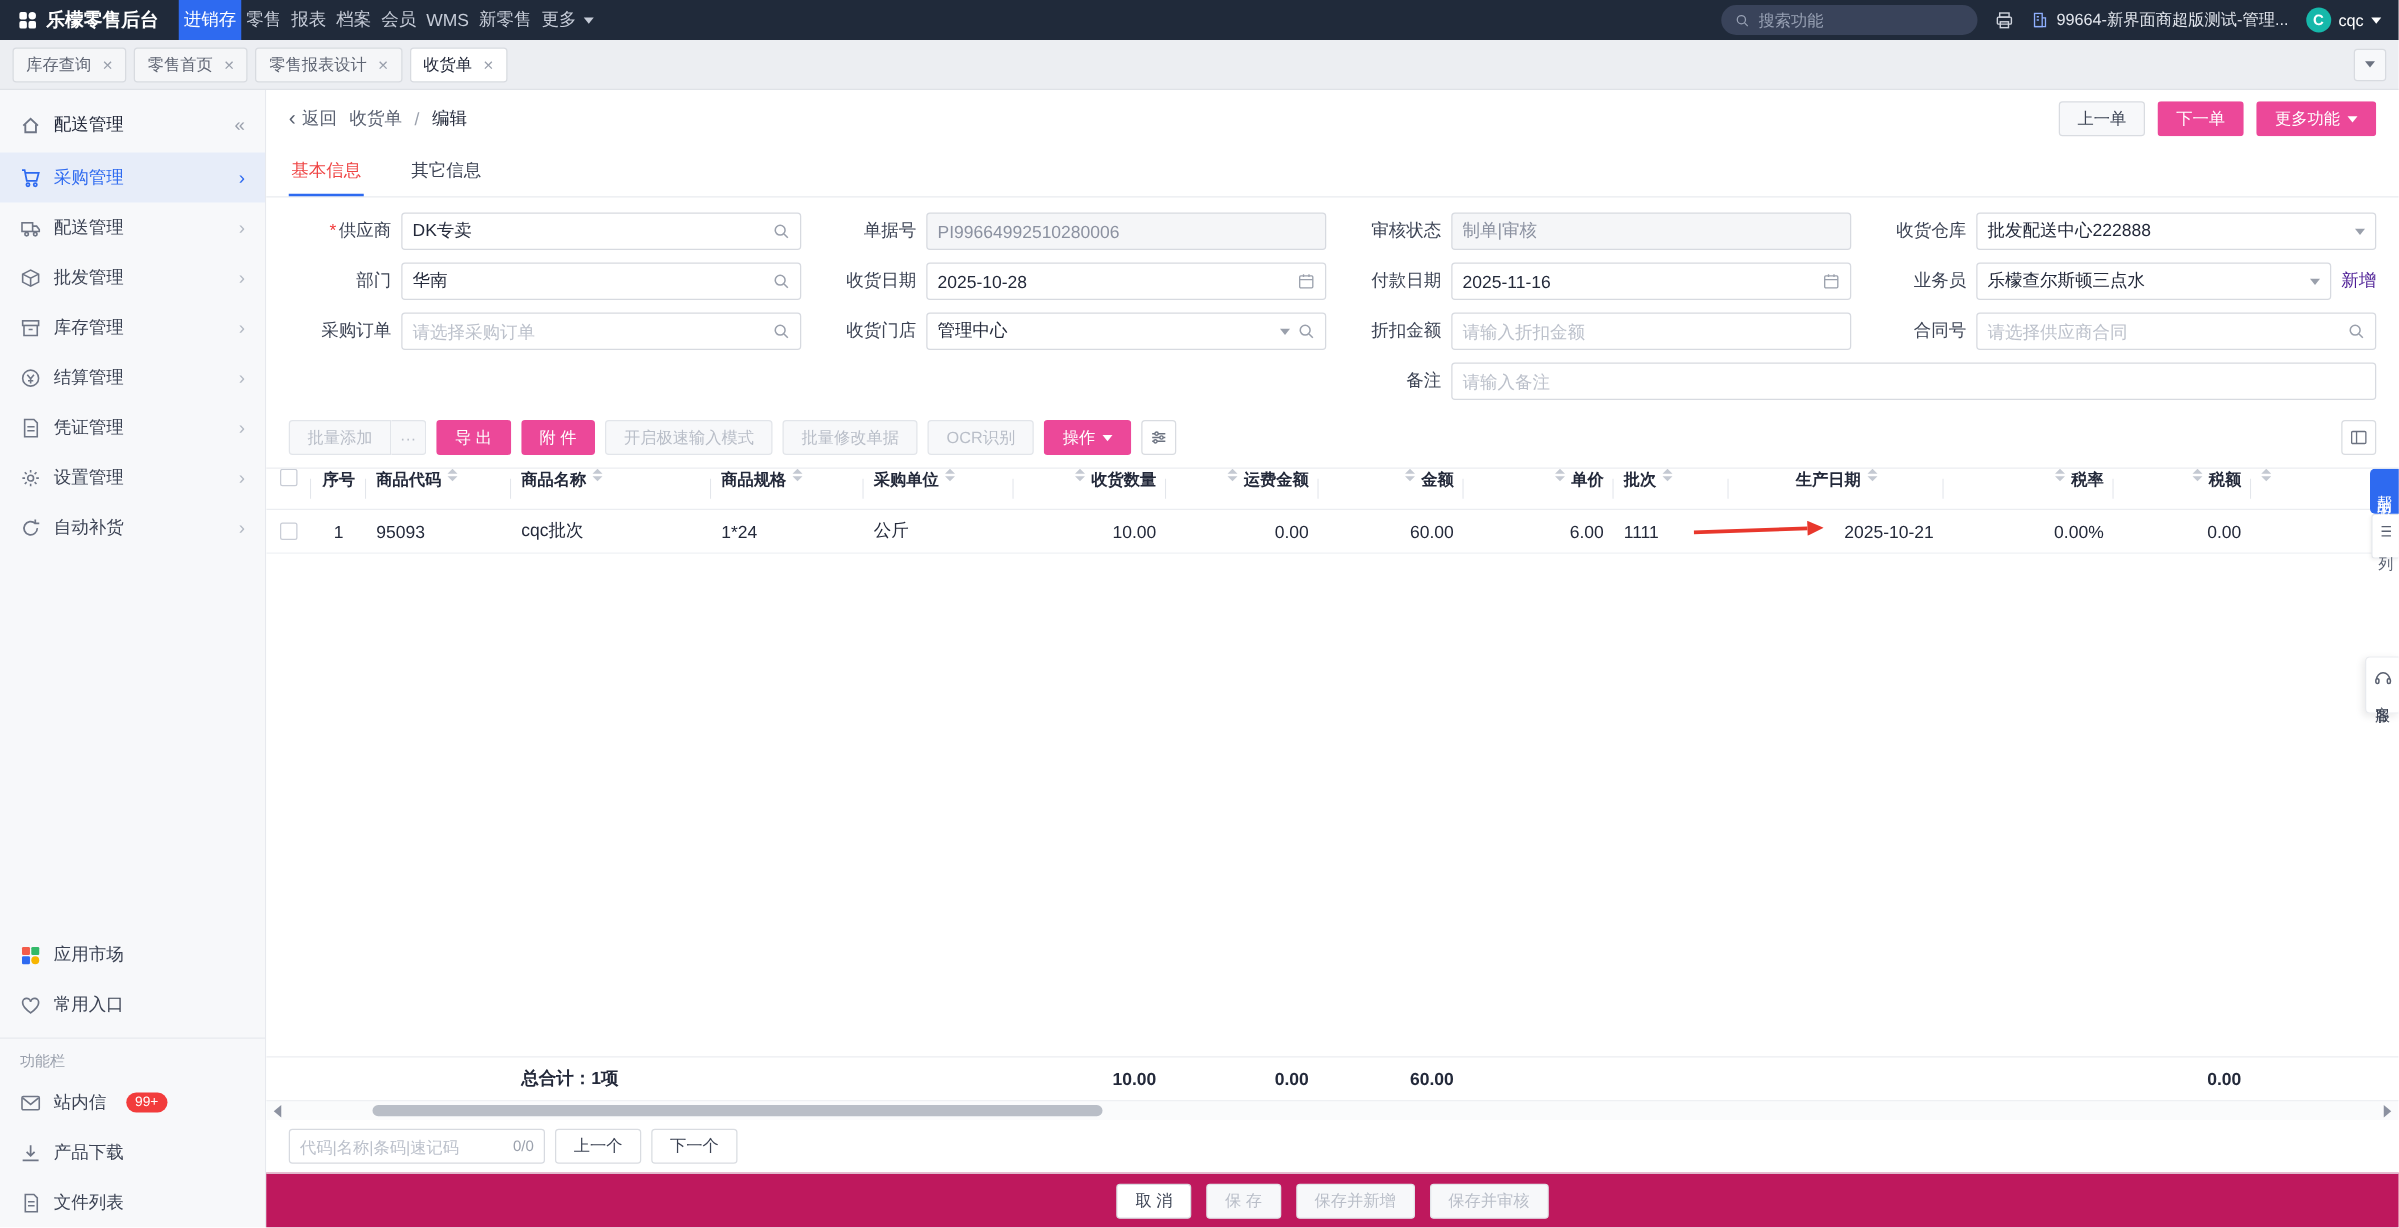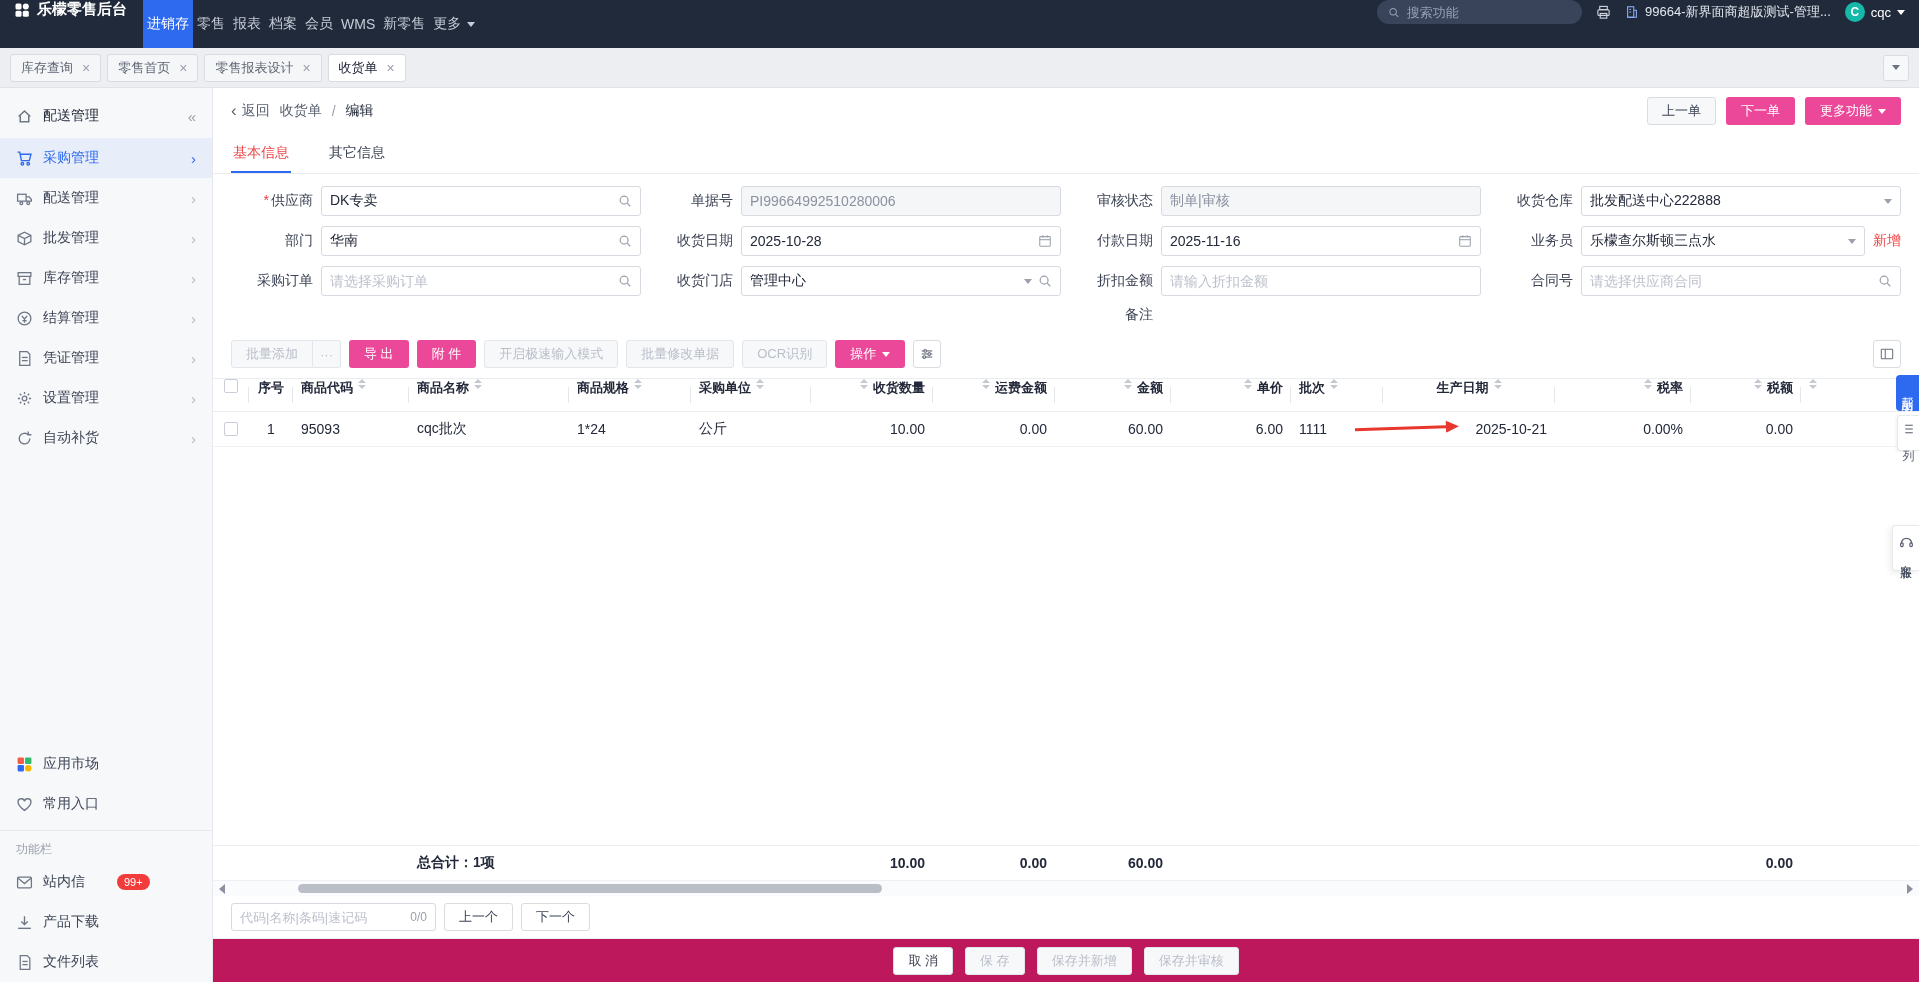--- a/index.html
+++ b/index.html
@@ -8,7 +8,7 @@
   .app{display:flex;flex-direction:column;height:100%}
 
   
-  .topbar{height:48px;background:#202a3a;display:flex;align-items:flex-start;color:#c6ccd8;flex-shrink:0;padding-left:14px}
+  .topbar{height:32px;background:#202a3a;display:flex;align-items:center;color:#c6ccd8;flex-shrink:0;padding-left:14px}
   .logo{display:flex;align-items:center;gap:7px;color:#fff;font-weight:bold;font-size:15px;margin-right:16px}
   .logo svg{color:#fff}
   .nav{display:flex;height:100%}

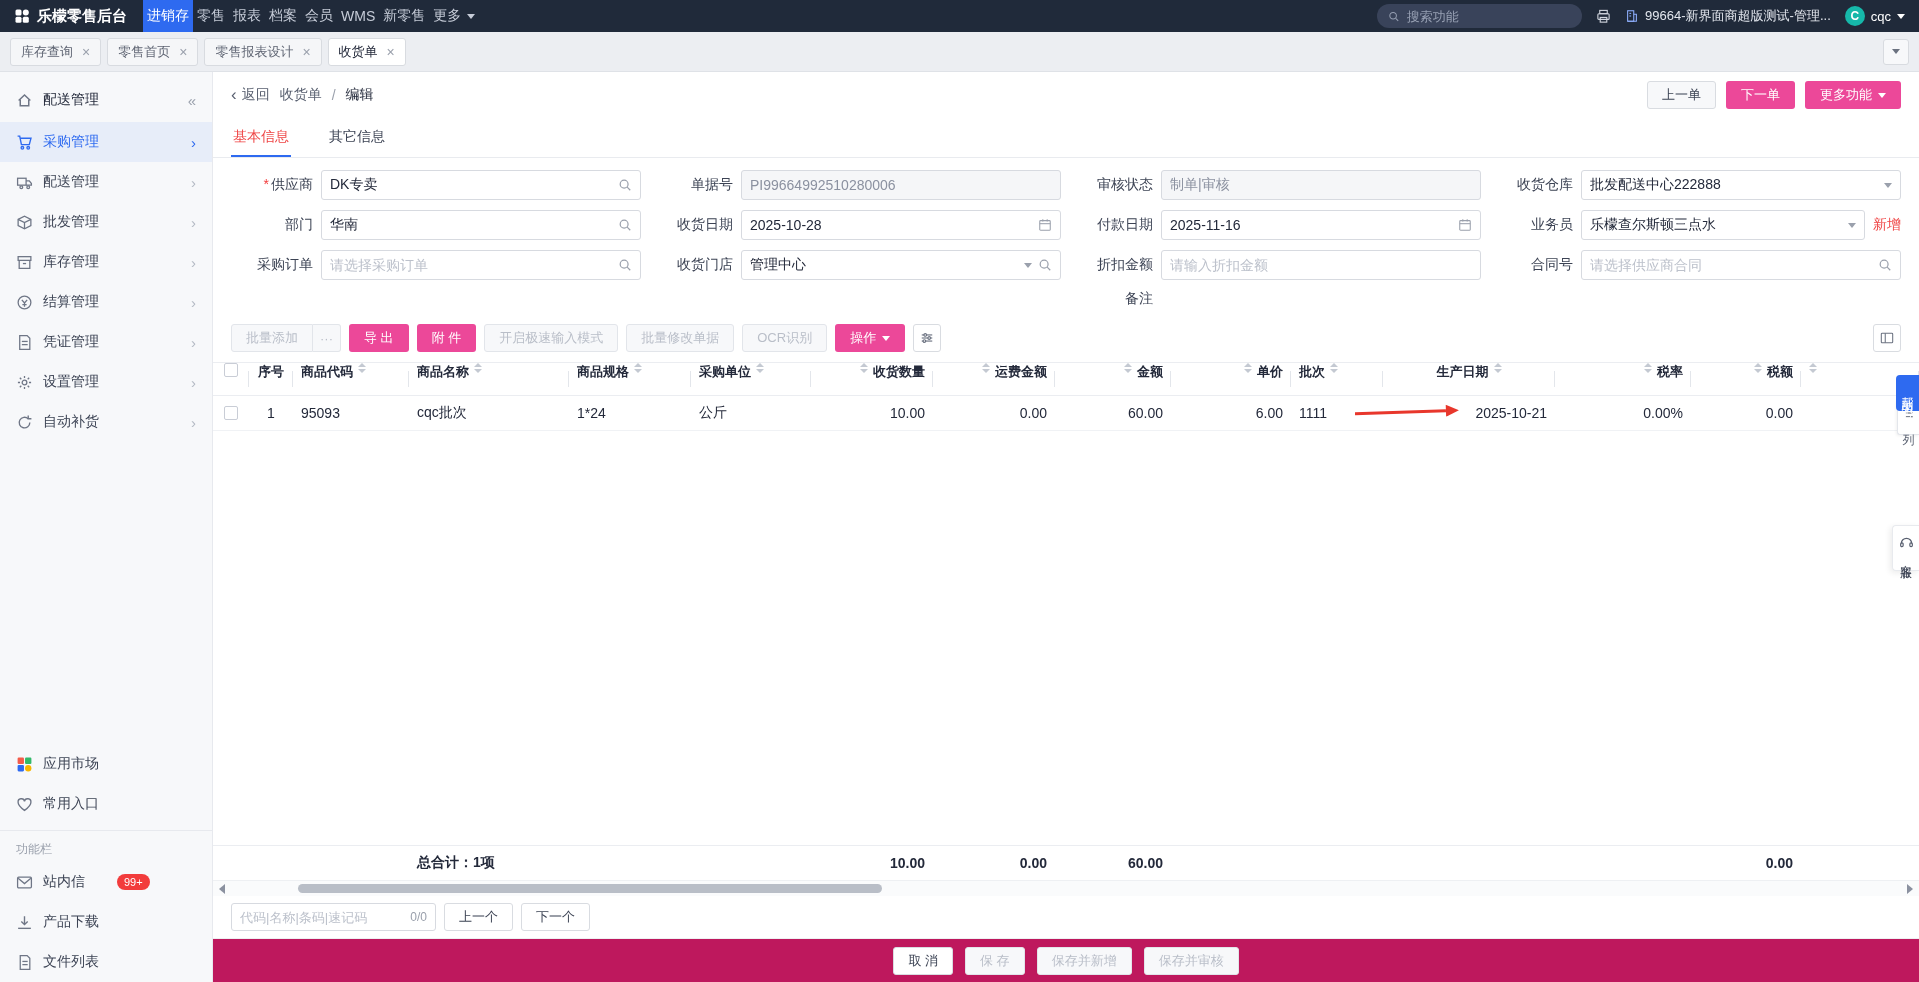--- a/index.html
+++ b/index.html
@@ -83,7 +83,7 @@
   .fbox.disabled{background:#f5f6f8}
   .fbox.disabled input{color:#8b91a0}
   .ficon{color:#9aa0ac;flex-shrink:0;display:flex;align-items:center;cursor:pointer}
-  .add-link{color:#ef4444;font-size:14px;white-space:nowrap;margin-left:8px;cursor:pointer}
+  .add-link{color:#4c1d95;font-size:14px;white-space:nowrap;margin-left:8px;cursor:pointer}
   .field-remark{grid-column:3/5}
 
   

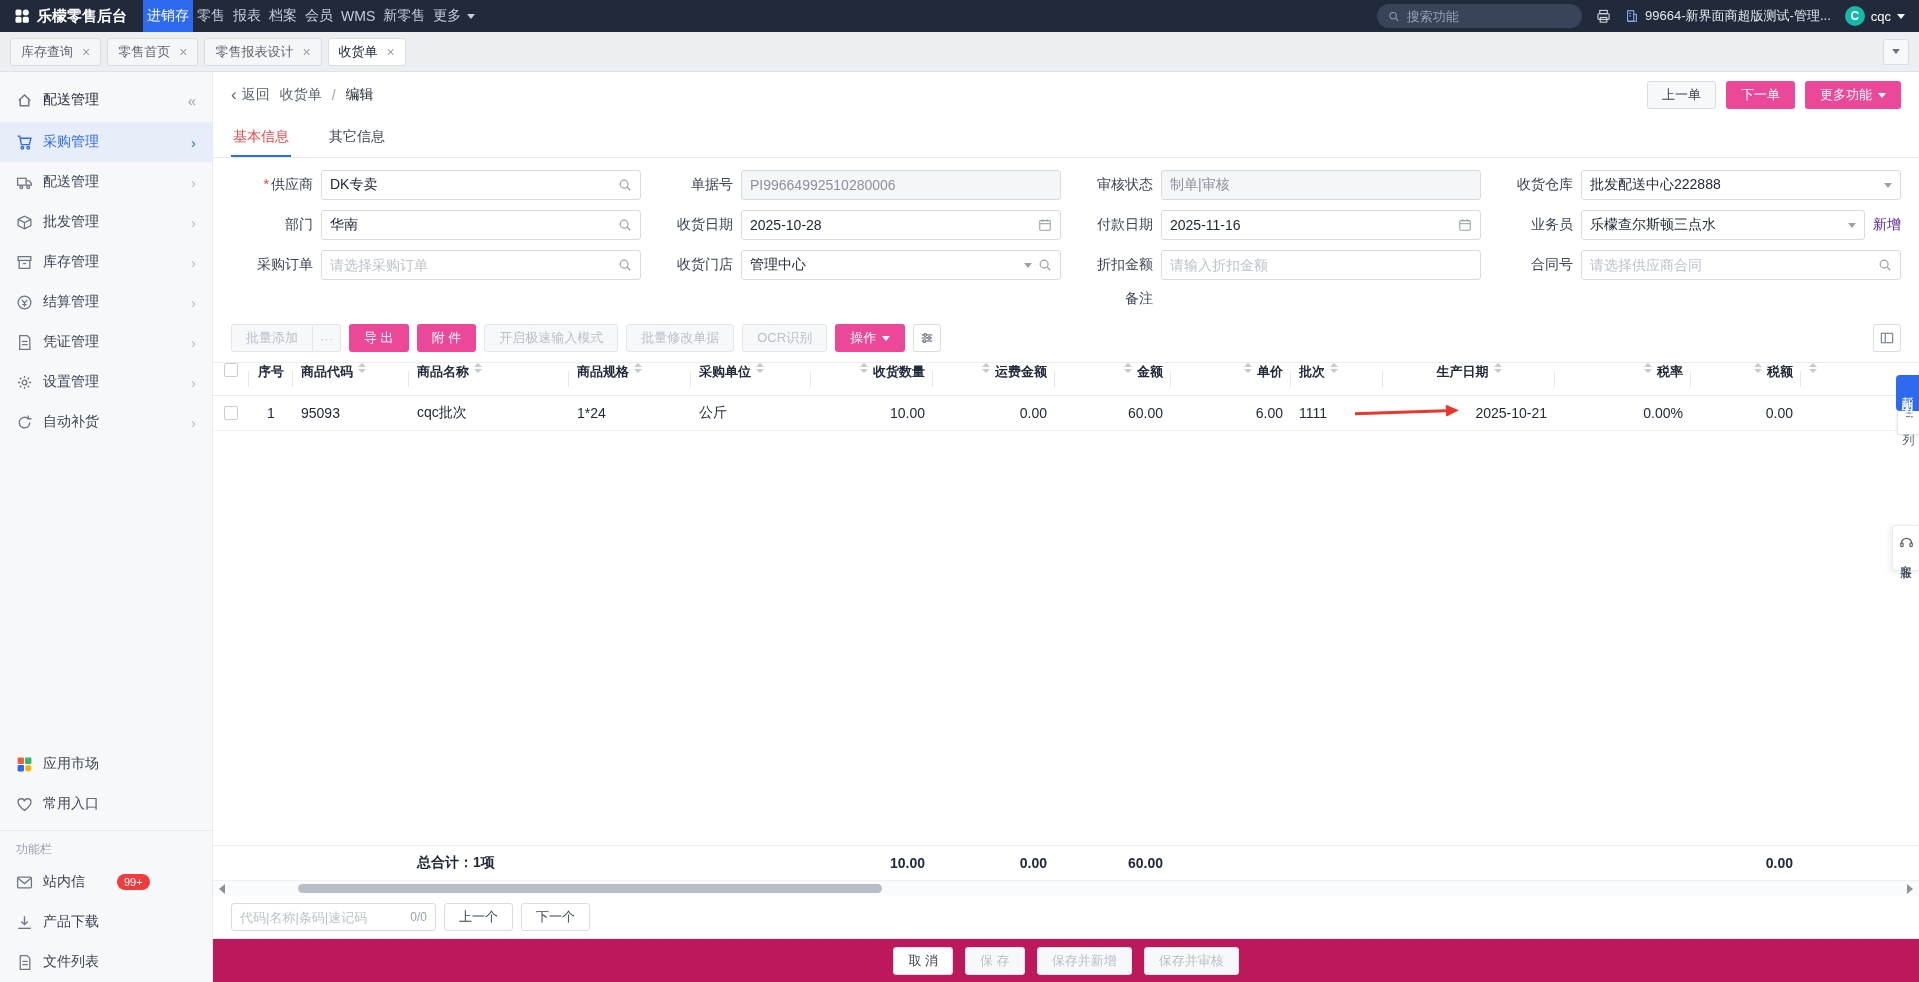--- a/index.html
+++ b/index.html
@@ -553,6 +553,9 @@
         </div>
         <div class="field field-remark">
           <span class="flabel">备注</span>
+          <div class="fbox">
+              <input placeholder="请输入备注" style="">
+            </div>
         </div>
       </div>
 

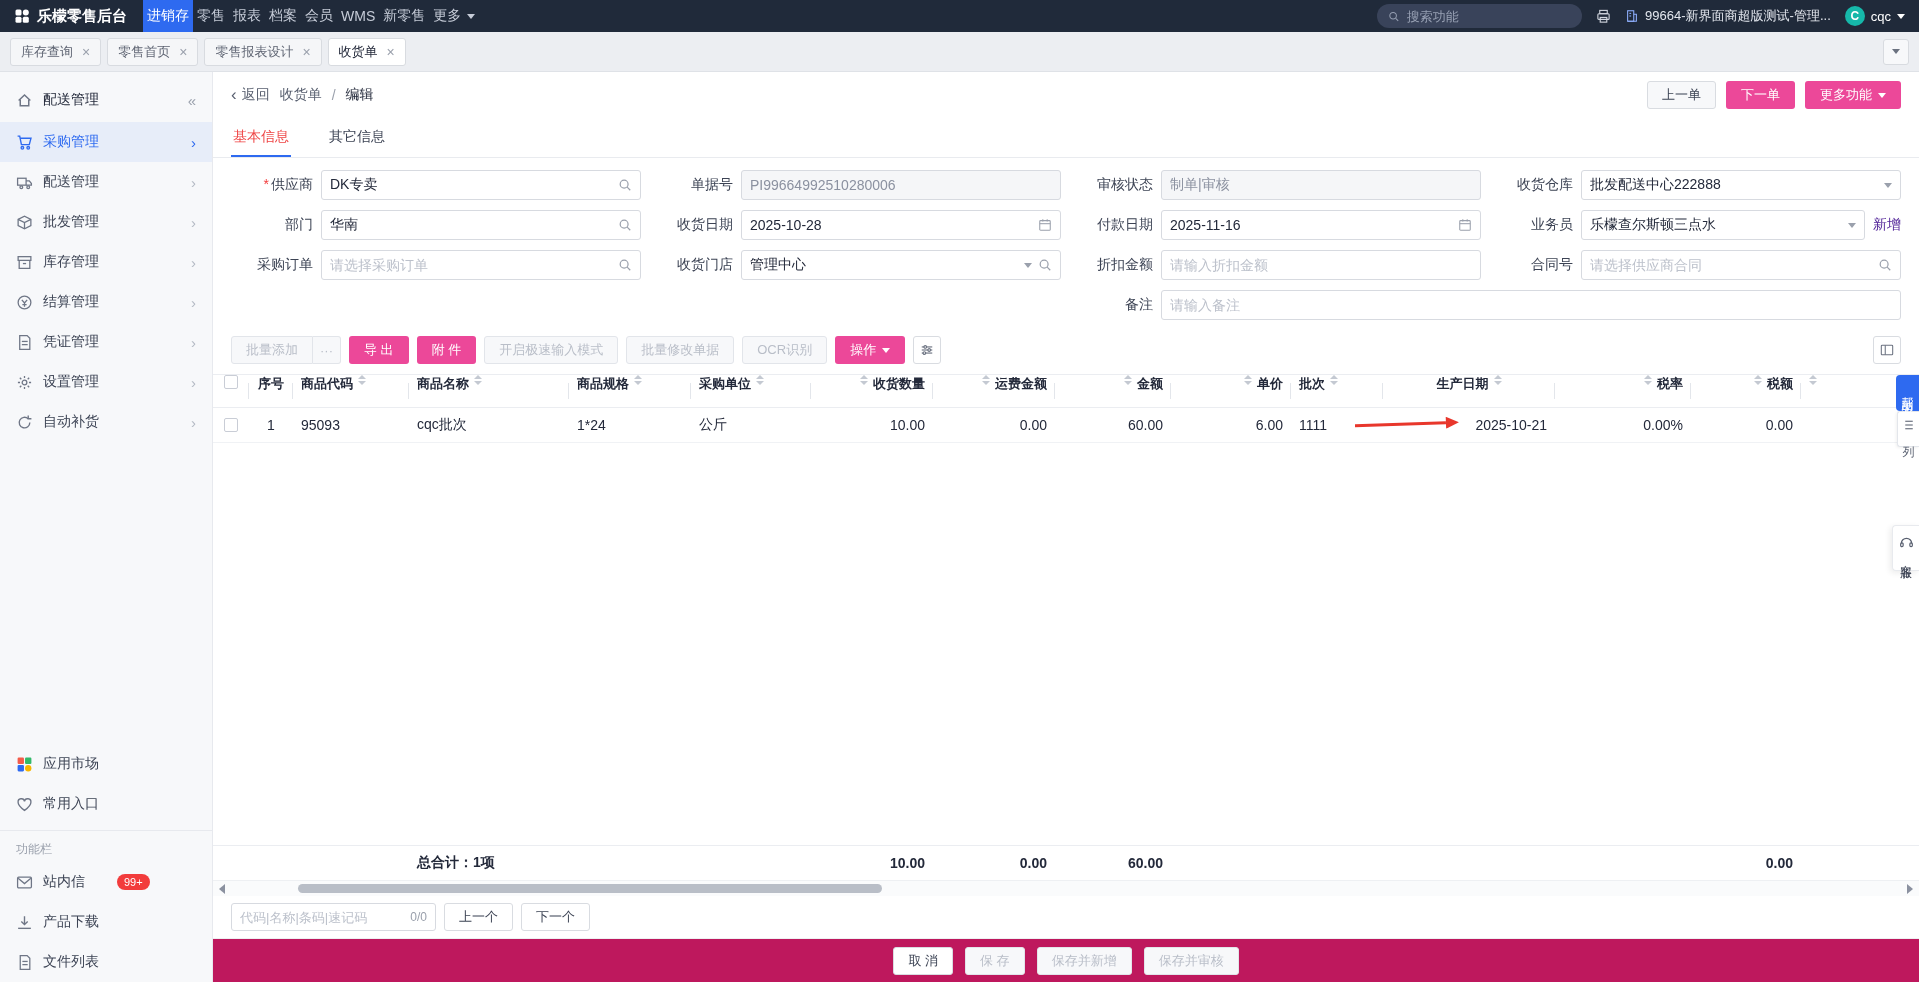--- a/index.html
+++ b/index.html
@@ -51,7 +51,7 @@
   .side-spacer{flex:1}
   .side-divider{border-top:1px solid #e7e9ee;margin-top:6px}
   .side-label{font-size:12px;color:#9aa0ac;padding:10px 16px 4px}
-  .badge{margin-left:22px;background:#f23c3c;color:#fff;font-size:11px;border-radius:9px;padding:1px 7px;line-height:14px}
+  .badge{margin-left:6px;background:#f23c3c;color:#fff;font-size:11px;border-radius:9px;padding:1px 7px;line-height:14px}
 
   
   .content{flex:1;display:flex;flex-direction:column;min-width:0;background:#fff;position:relative}

